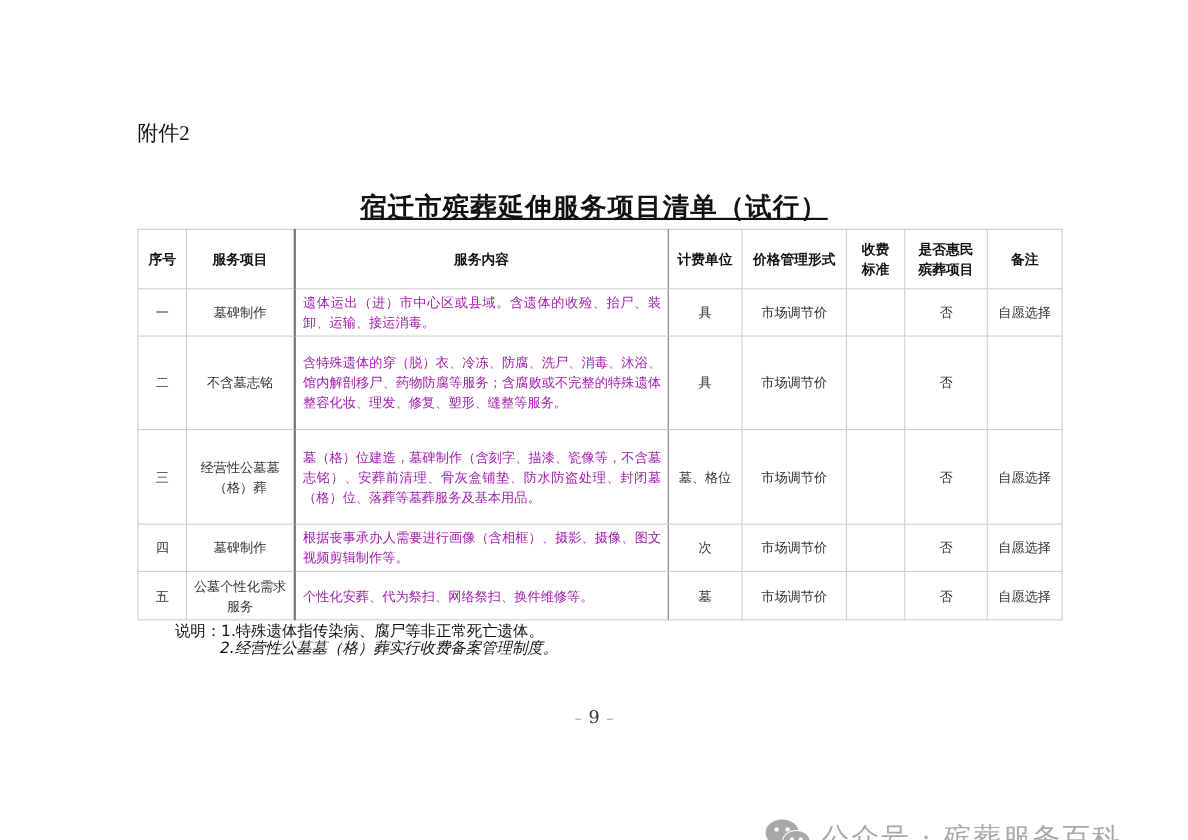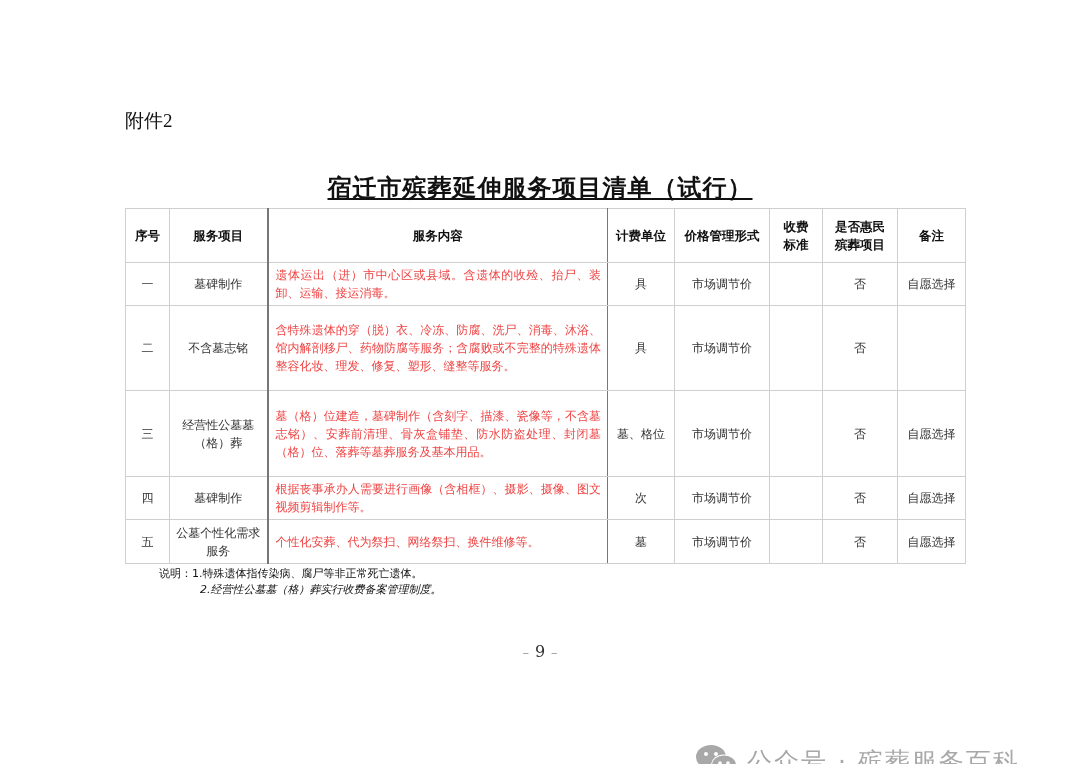--- a/index.html
+++ b/index.html
@@ -29,7 +29,7 @@
   table.items .c3 { border-left:2px solid #777; border-right:1.5px solid #777;text-align:center; }
   table.items .c5 { border-left:1.5px solid #777;margin-top:37px; }
   table.items tr.hdr th { border-bottom:1px solid #cfcfcf; }
-  table.items td.content { text-align:justify; padding:0 6px 0 7px; color:#ef4444;border-radius:20px; }
+  table.items td.content { text-align:justify; padding:0 6px 0 7px; color:#a21caf;border-radius:20px; }
   .notes {
     position:absolute; left:159px; top:566px; font-size:11px; color:#111;
     font-family: "DejaVu Sans", "Liberation Sans", sans-serif; line-height:16px;

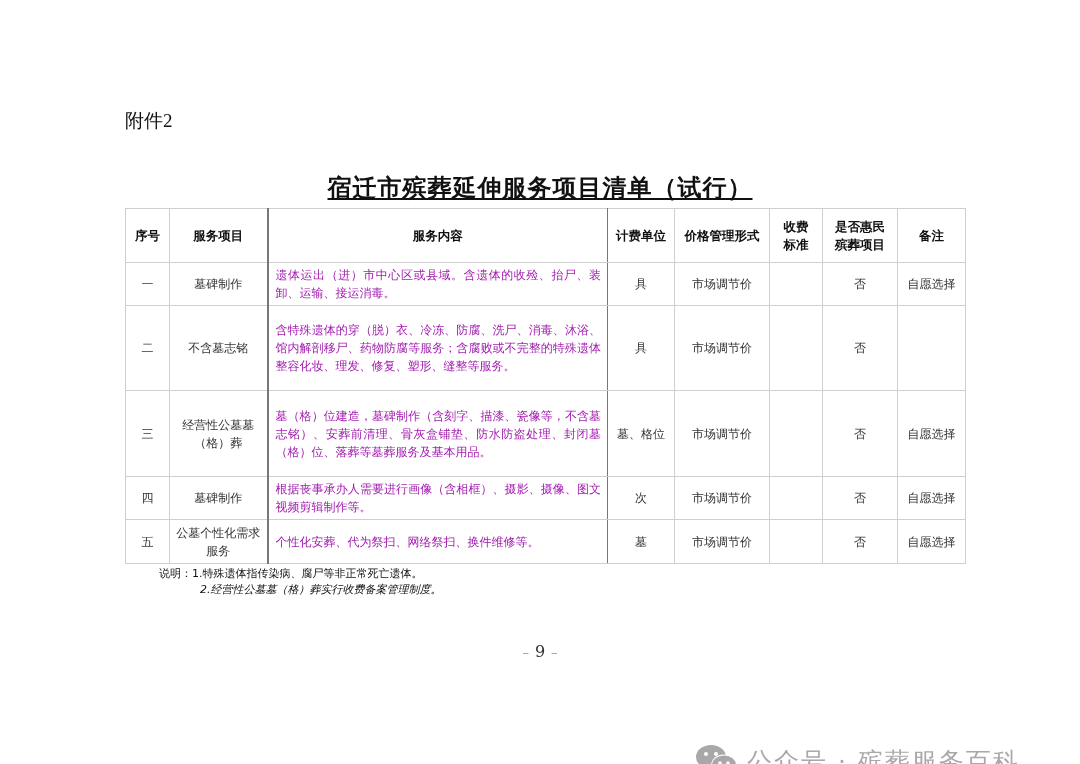--- a/index.html
+++ b/index.html
@@ -31,7 +31,7 @@
   table.items tr.hdr th { border-bottom:1px solid #cfcfcf; }
   table.items td.content { text-align:justify; padding:0 6px 0 7px; color:#a21caf;border-radius:20px; }
   .notes {
-    position:absolute; left:159px; top:566px; font-size:11px; color:#111;
+    position:absolute; left:159px; top:566px; font-size:14px; color:#111;
     font-family: "DejaVu Sans", "Liberation Sans", sans-serif; line-height:16px;
   }
   .notes .line2 { padding-left:41px;font-style:italic; }

